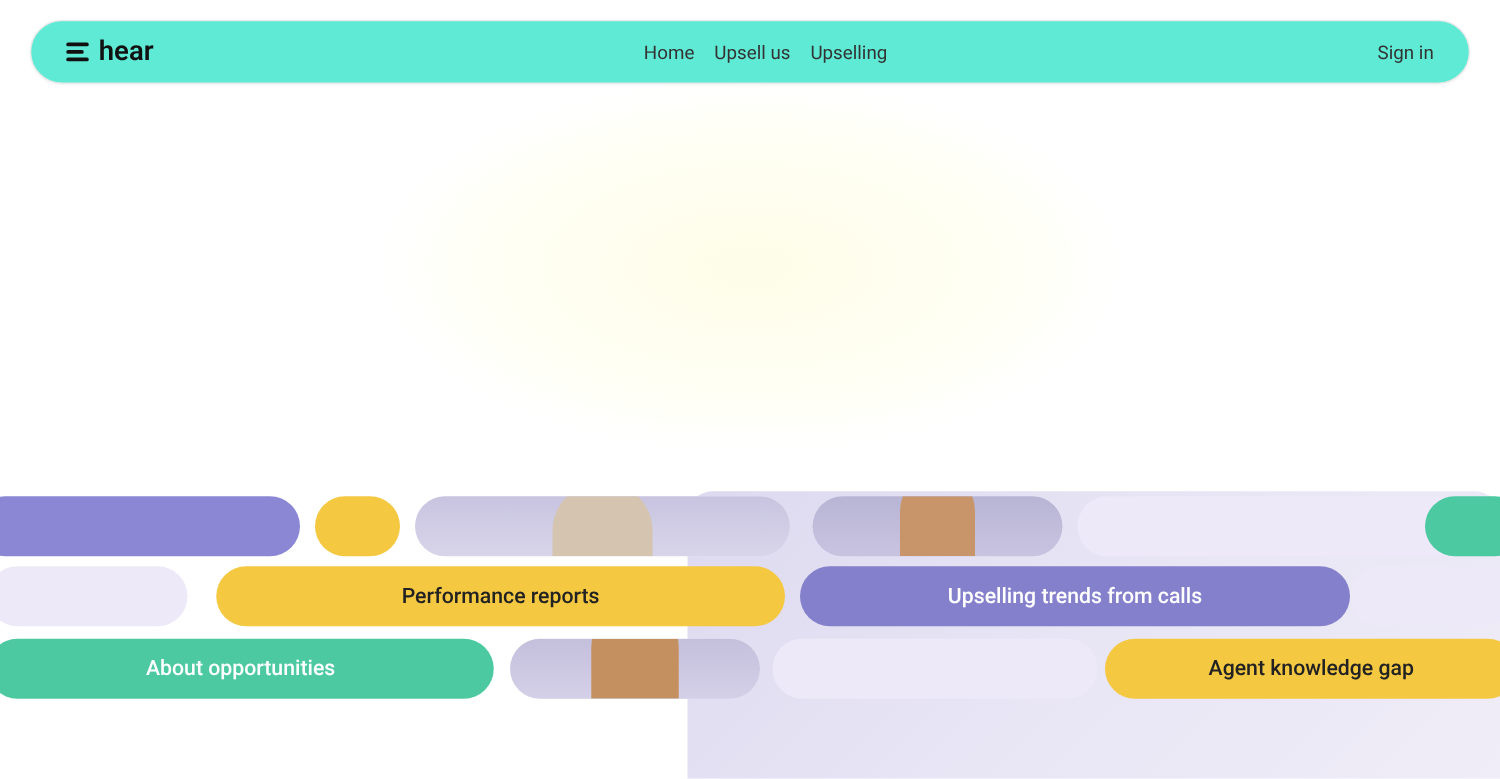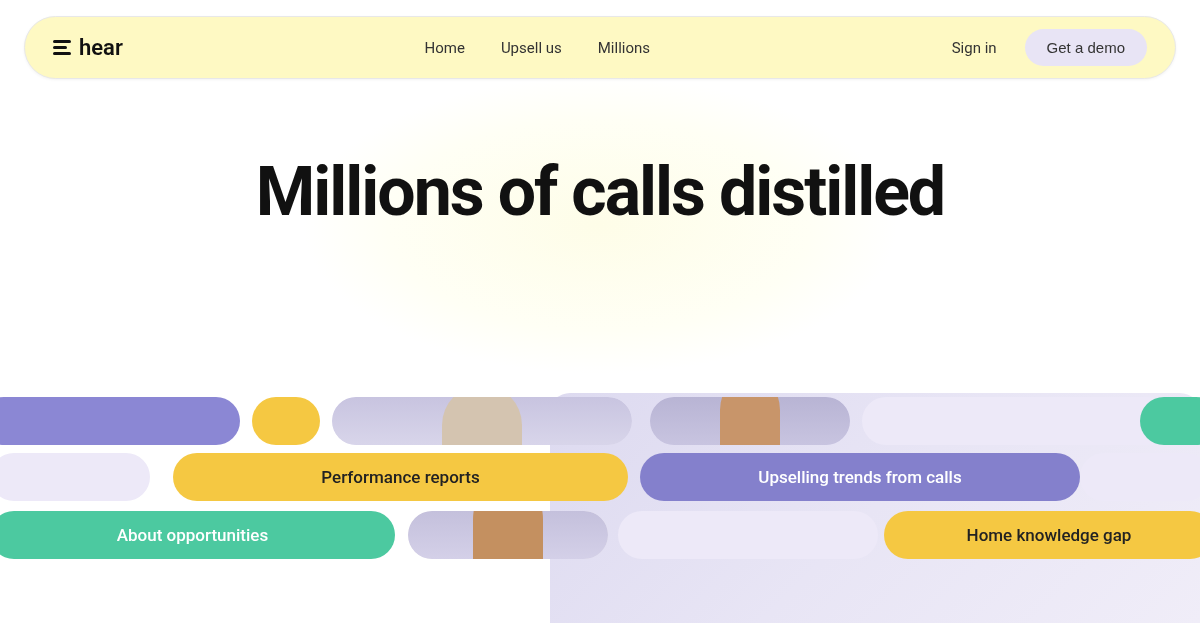--- a/index.html
+++ b/index.html
@@ -23,7 +23,7 @@
     }
 
     .navbar {
-      background: #fef9c3;
+      background: #5eead4;
       border-radius: 50px;
       border: 1px solid #e8e8e8;
       display: flex;

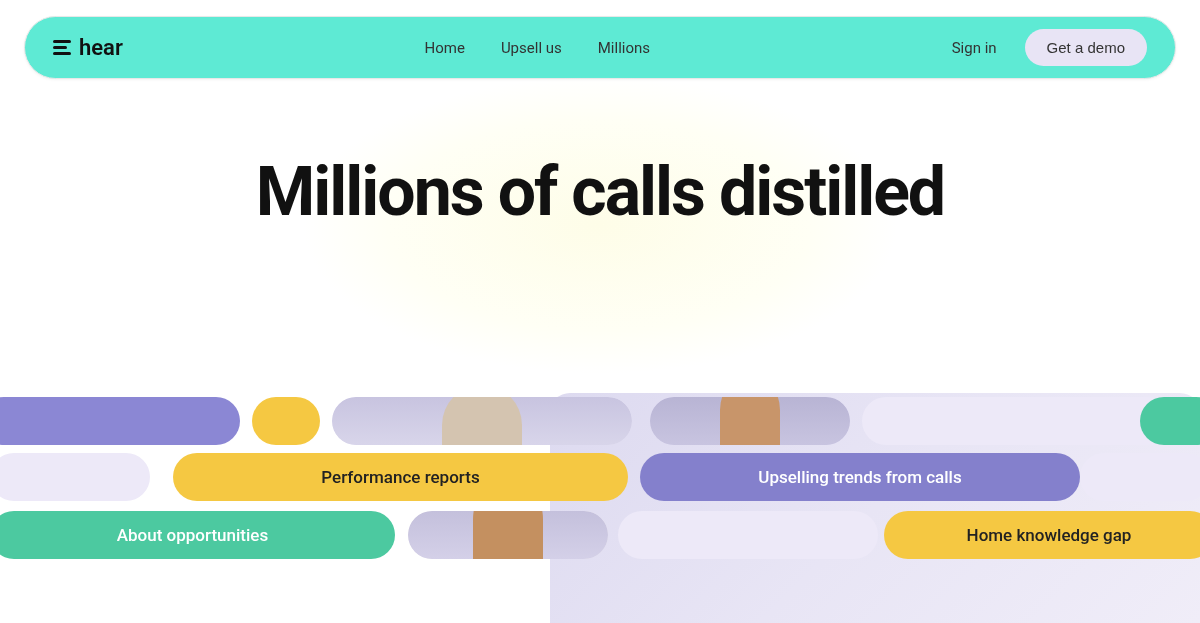--- a/index.html
+++ b/index.html
@@ -72,7 +72,7 @@
     .nav-links {
       display: flex;
       align-items: center;
-      gap: 36px;
+      gap: 16px;
     }
 
     .nav-link {

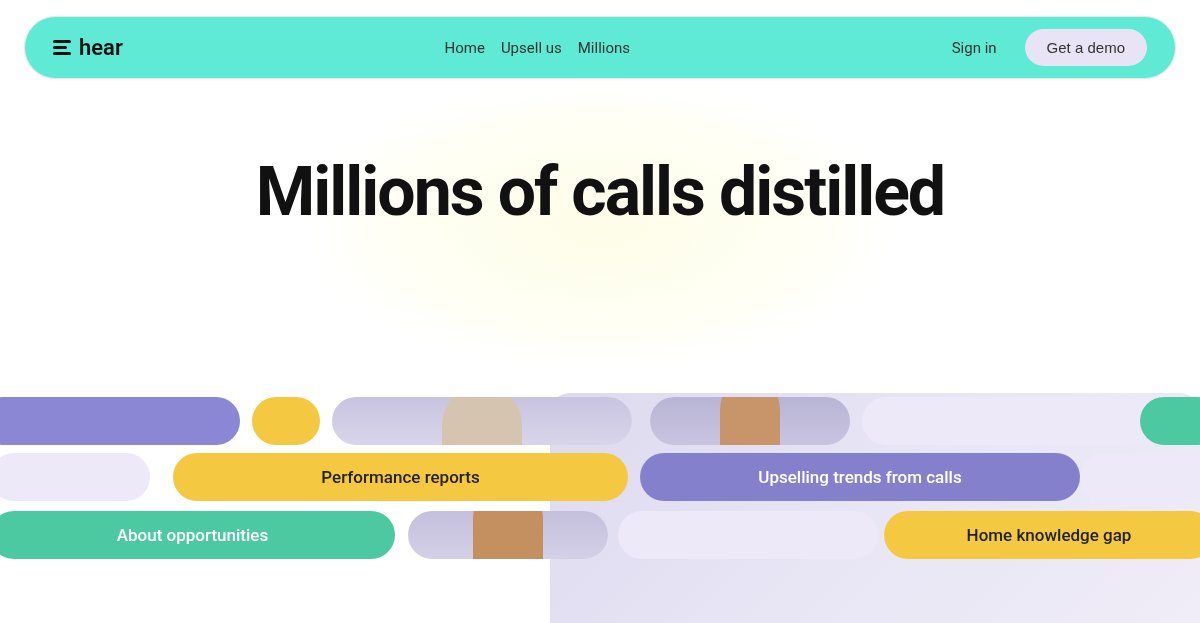--- a/index.html
+++ b/index.html
@@ -200,7 +200,7 @@
     <div class="nav-links">
       <a class="nav-link" href="#">Home</a>
       <a class="nav-link" href="#">Upsell us</a>
-      <a class="nav-link" href="#">Millions</a>
+      <a class="nav-link" href="#">Upselling</a>
     </div>
 
     <div class="nav-actions">

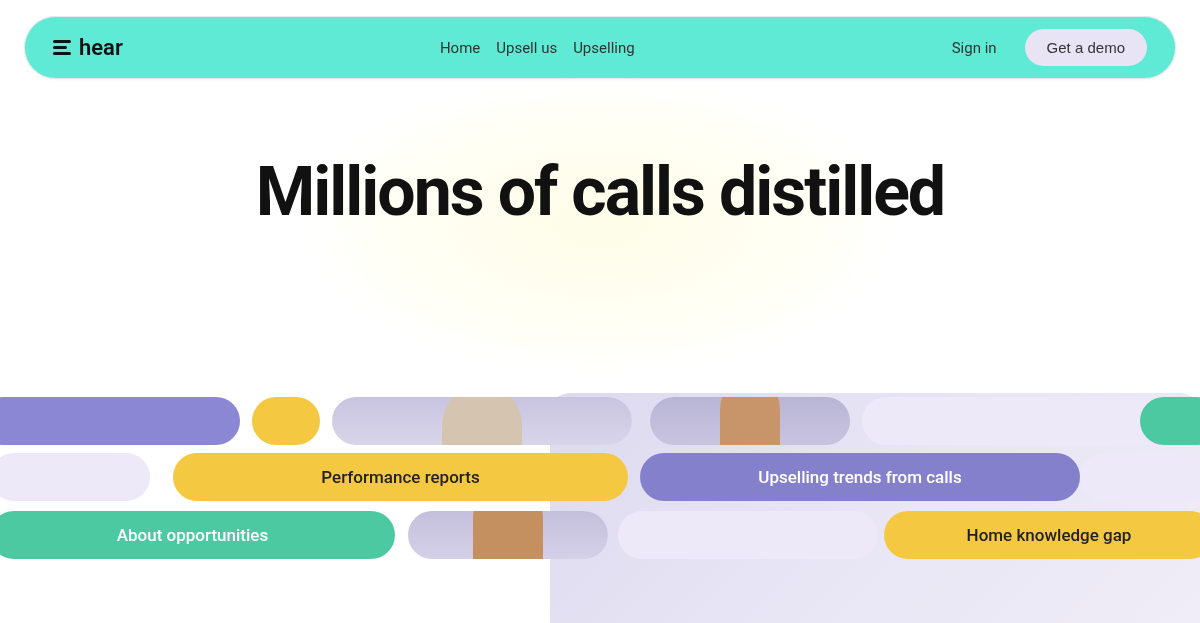--- a/index.html
+++ b/index.html
@@ -205,7 +205,6 @@
 
     <div class="nav-actions">
       <span class="sign-in">Sign in</span>
-      <button class="get-demo">Get a demo</button>
     </div>
   </nav>
 </div>

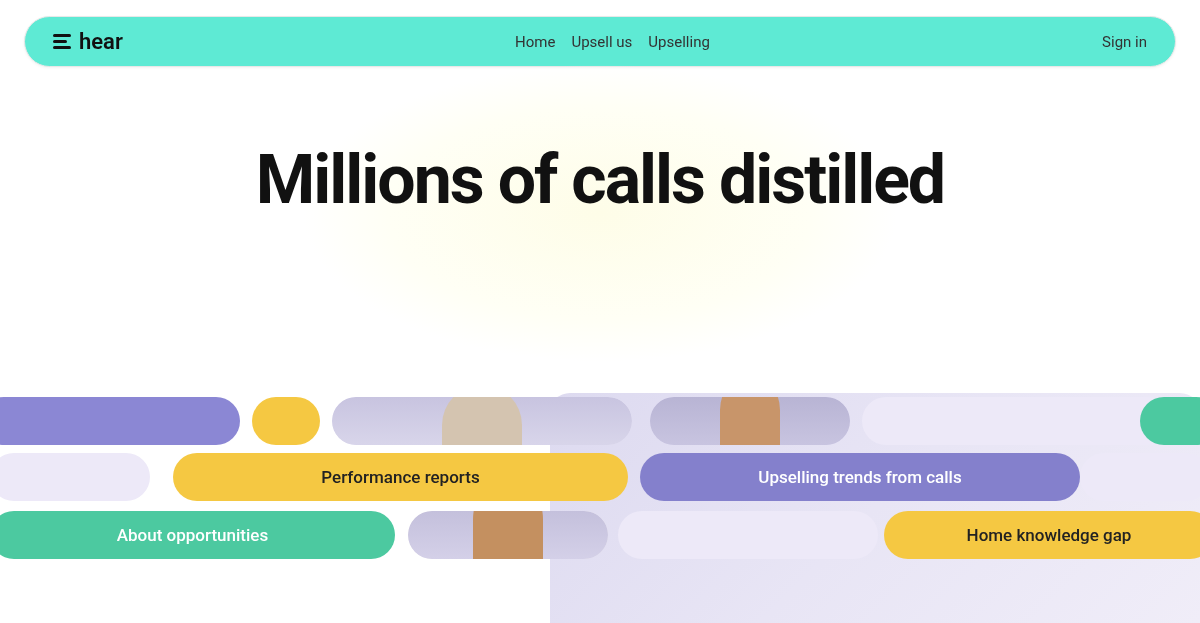--- a/index.html
+++ b/index.html
@@ -211,7 +211,6 @@
 
 <div class="hero">
   <div class="hero-bg"></div>
-  <h1 class="hero-title">Millions of calls distilled</h1>
 </div>
 
 <div class="bottom-section">

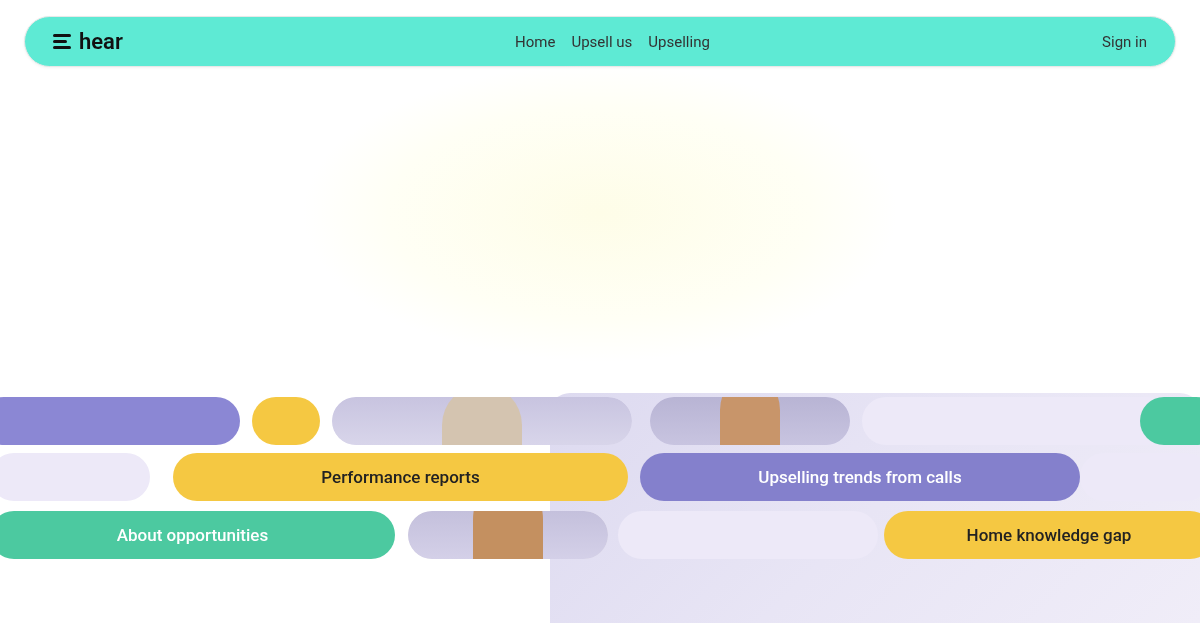--- a/index.html
+++ b/index.html
@@ -313,7 +313,7 @@
     left: 884px; width: 330px;
     background: #f5c842; color: #222; font-weight: 500; font-size: 17px;
   ">
-    <span>Home knowledge gap</span>
+    <span>Agent knowledge gap</span>
   </div>
 
 </div>

